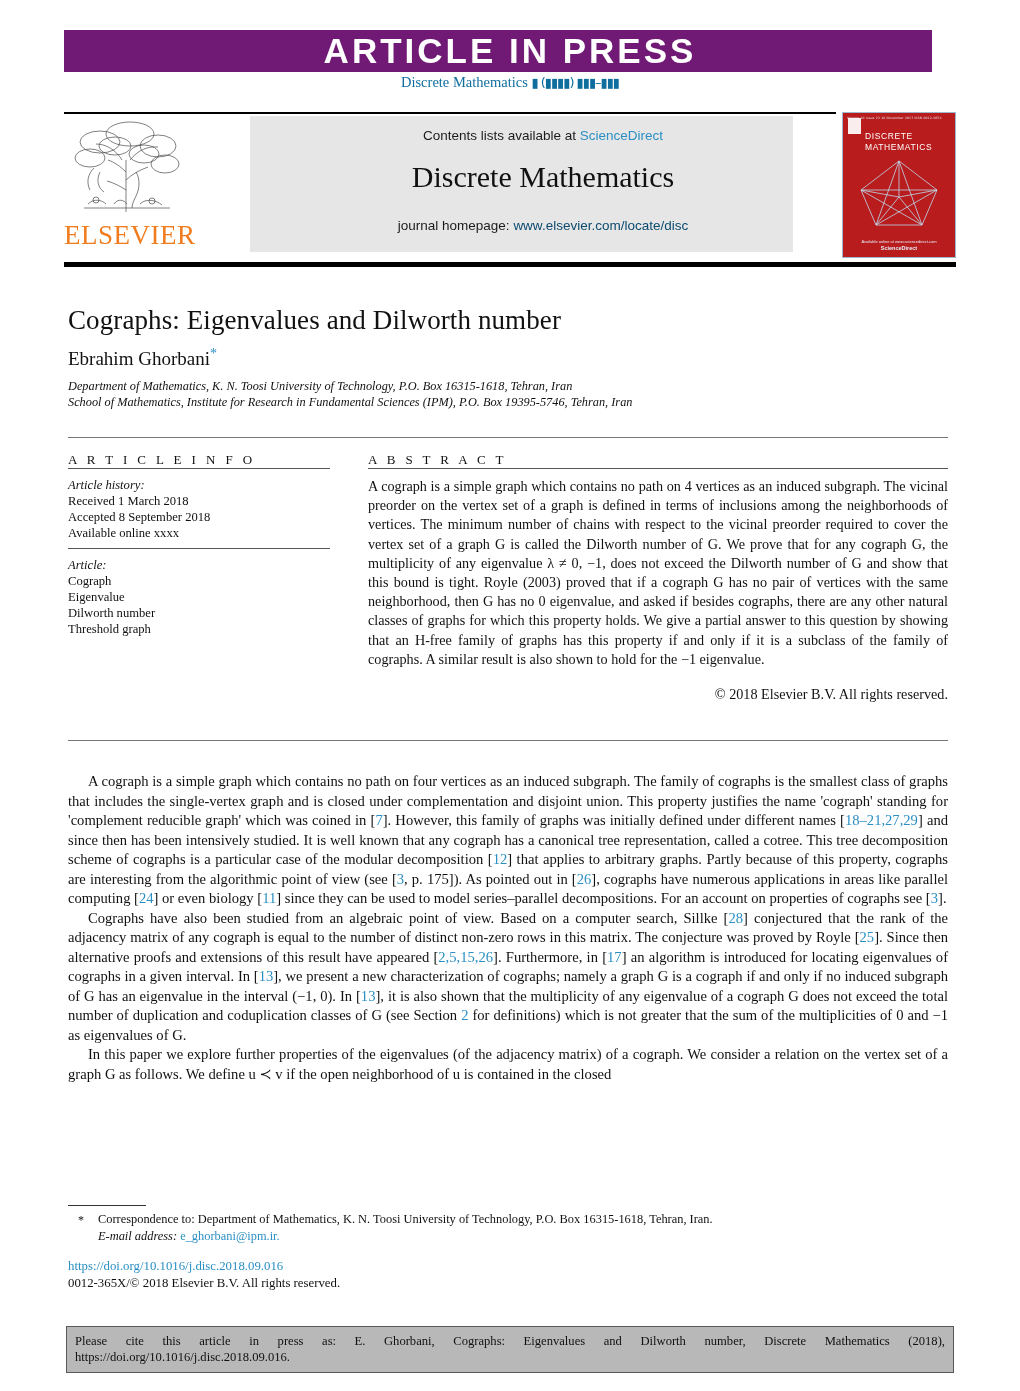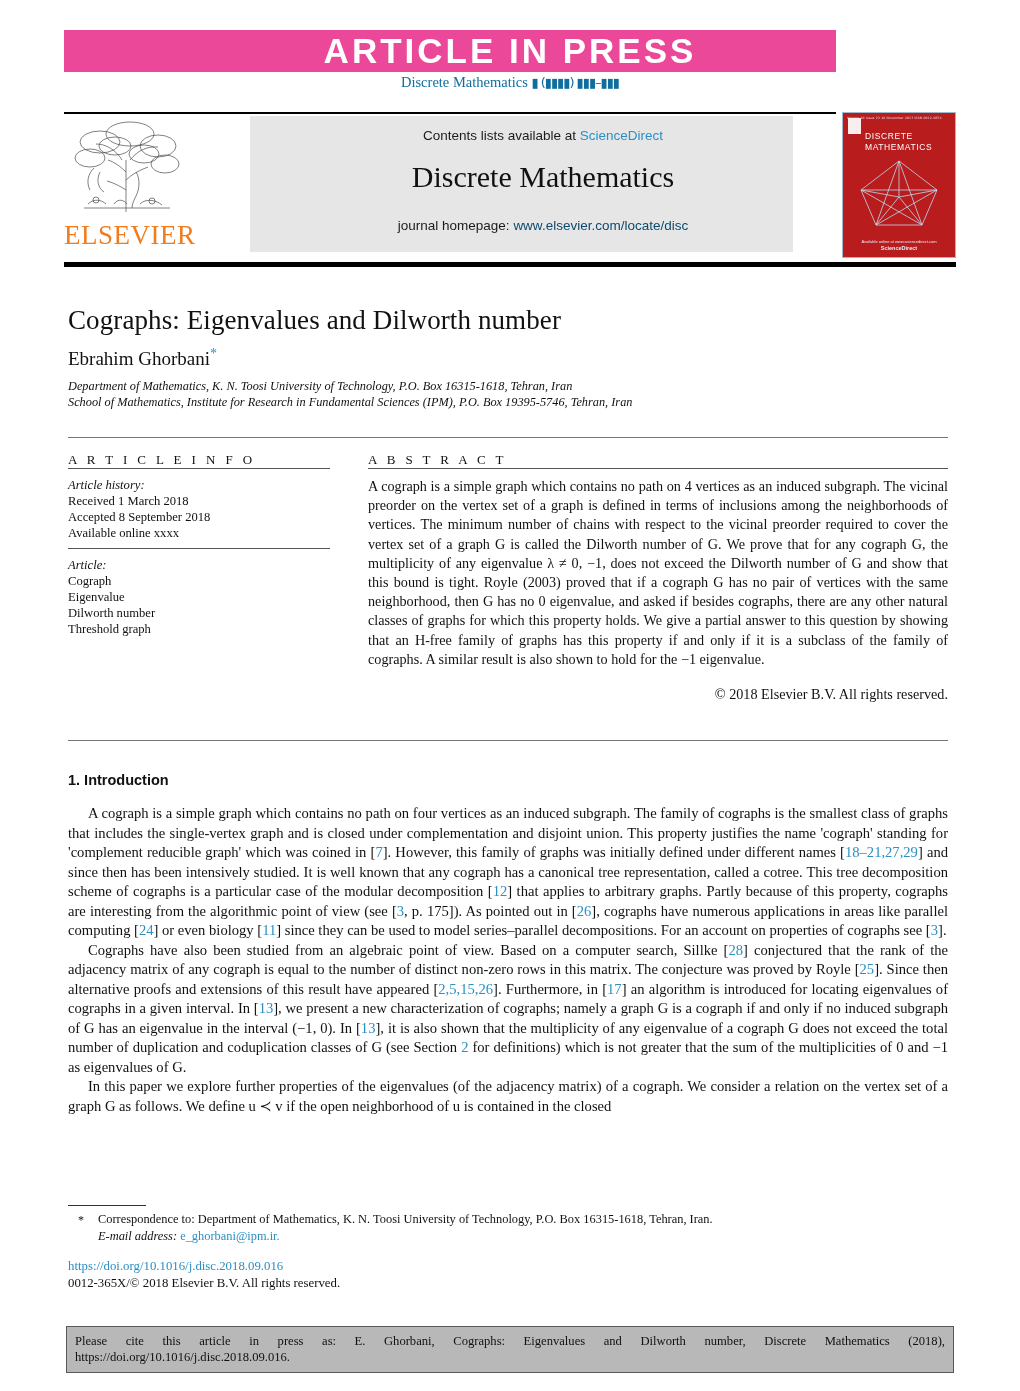--- a/index.html
+++ b/index.html
@@ -21,9 +21,9 @@
     position: absolute;
     left: 64px;
     top: 30px;
-    width: 772px;
+    width: 868px;
     height: 42px;
-    background: #ec4899;
+    background: #701a75;
   }
   .press-banner-text {
     position: absolute;

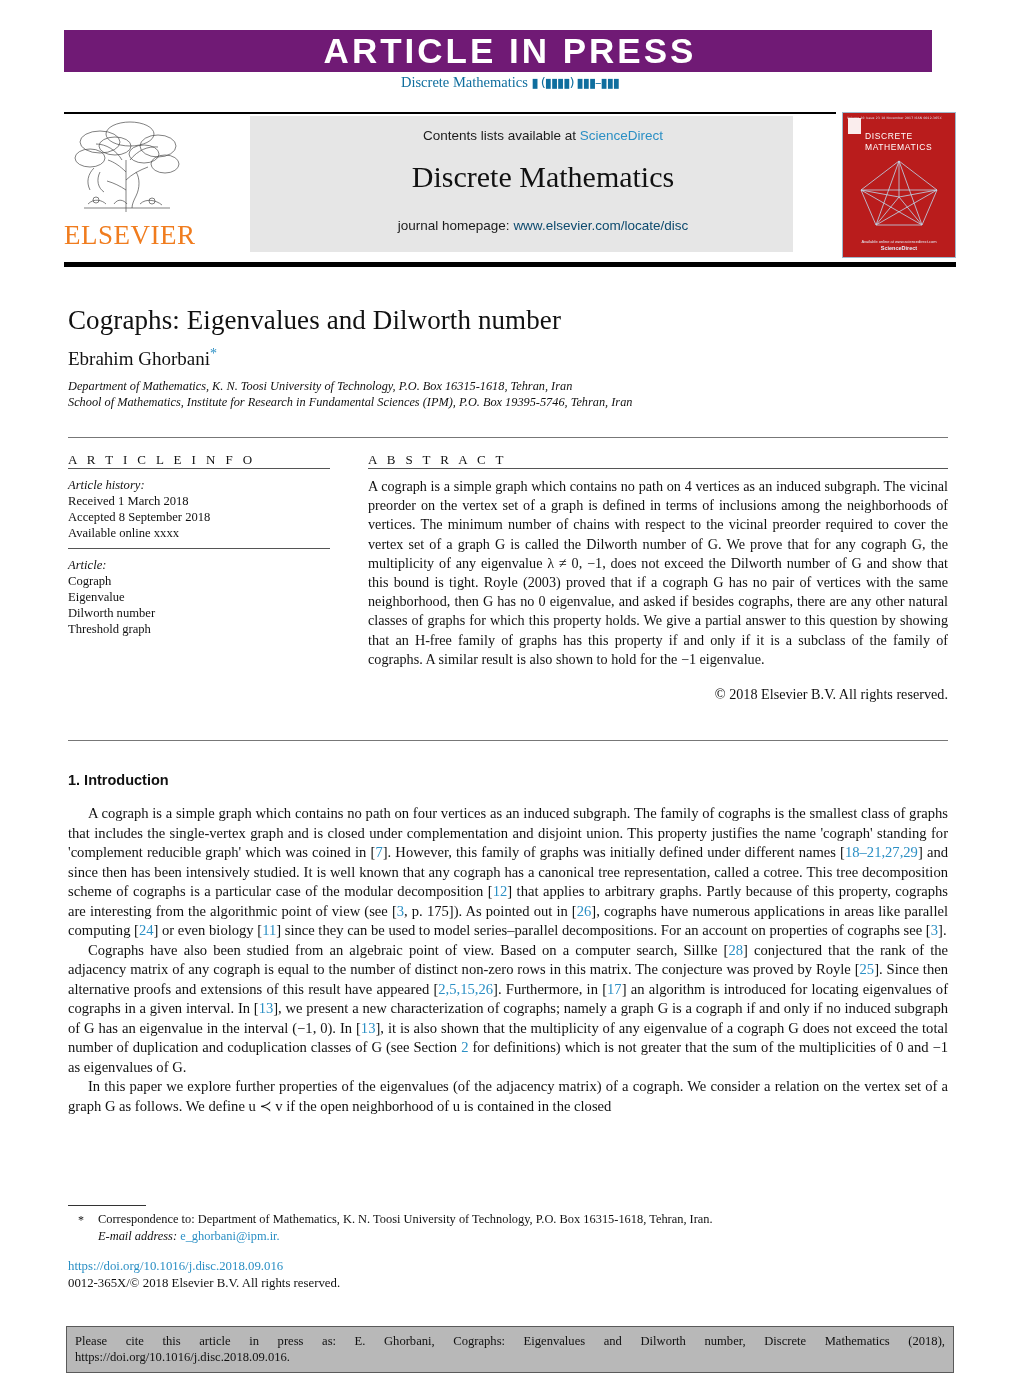--- a/index.html
+++ b/index.html
@@ -521,7 +521,6 @@
 <div class="rule-bottom-info"></div>
 
 <div class="body-section">
-  <h2 class="section-heading">1. Introduction</h2>
 
   <p class="body-par"><span>A cograph is a simple graph which contains no path on four vertices as an induced subgraph. The family of cographs is the smallest class of graphs that includes the single-vertex graph and is closed under complementation and disjoint union. This property justifies the name 'cograph' standing for 'complement reducible graph' which was coined in [</span><span class="cit">7</span><span>]. However, this family of graphs was initially defined under different names [</span><span class="cit">18–21,27,29</span><span>] and since then has been intensively studied. It is well known that any cograph has a canonical tree representation, called a cotree. This tree decomposition scheme of cographs is a particular case of the modular decomposition [</span><span class="cit">12</span><span>] that applies to arbitrary graphs. Partly because of this property, cographs are interesting from the algorithmic point of view (see [</span><span class="cit">3</span><span>, p. 175]). As pointed out in [</span><span class="cit">26</span><span>], cographs have numerous applications in areas like parallel computing [</span><span class="cit">24</span><span>] or even biology [</span><span class="cit">11</span><span>] since they can be used to model series–parallel decompositions. For an account on properties of cographs see [</span><span class="cit">3</span><span>].</span></p>
 

